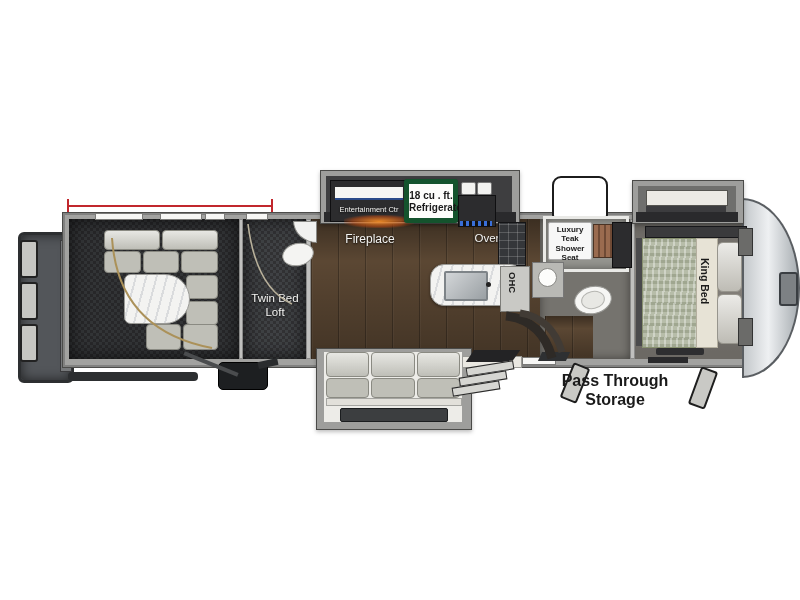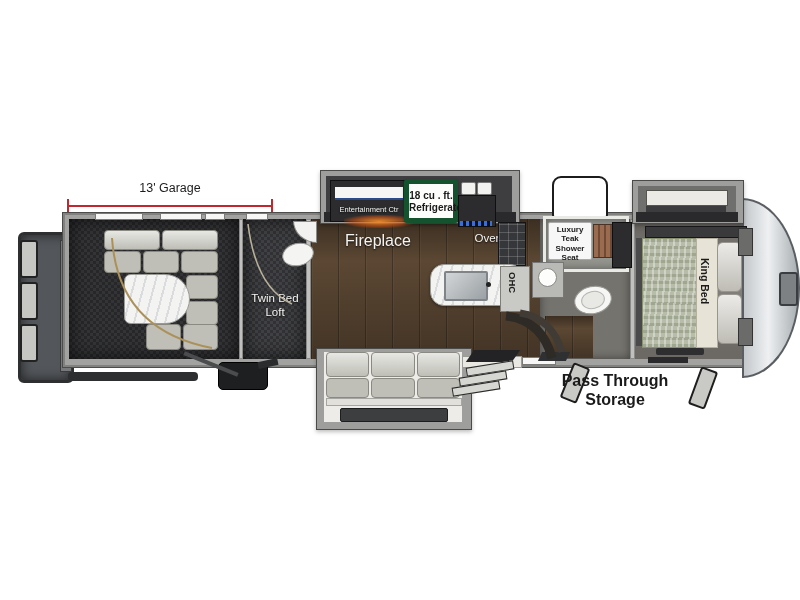--- a/index.html
+++ b/index.html
@@ -51,7 +51,6 @@
 <div class="canvas">
 
 
-  <div class="lbl dim-label" style="left:70px;top:181px;width:200px;">13' Garage</div>
   <div class="abs" style="left:67px;top:205px;width:206px;height:2px;background:#c1272d;"></div>
   <div class="abs" style="left:67px;top:199px;width:2px;height:14px;background:#c1272d;"></div>
   <div class="abs" style="left:271px;top:199px;width:2px;height:14px;background:#c1272d;"></div>

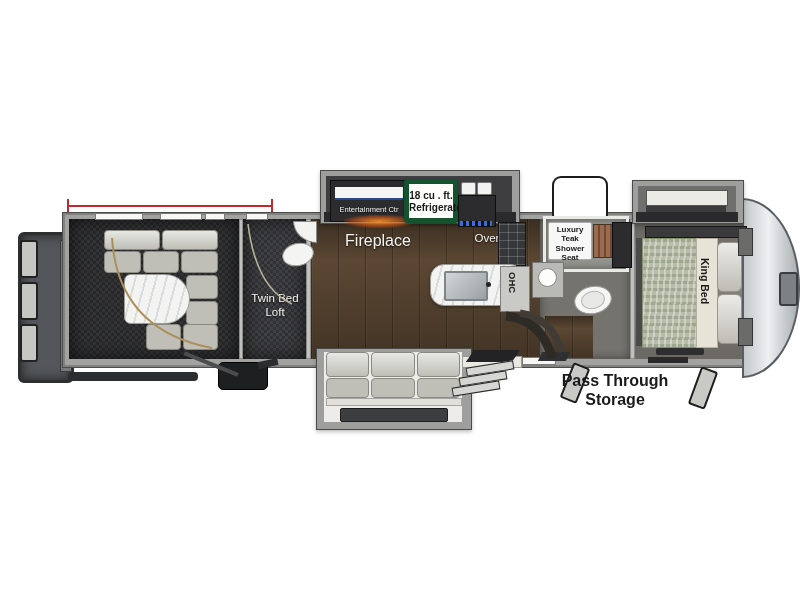--- a/index.html
+++ b/index.html
@@ -115,7 +115,7 @@
   <div class="abs" style="left:335px;top:187px;width:68px;height:11px;background:#f6f6f4;border-bottom:2px solid #2a4a8a;"></div>
   <div class="lbl lbl-light" style="left:330px;top:206px;width:78px;font-size:7.5px;">Entertainment Ctr</div>
   <div class="abs" style="left:344px;top:215px;width:70px;height:13px;background:radial-gradient(ellipse at center,rgba(240,140,40,.95),rgba(200,80,20,.55) 55%,transparent 78%);"></div>
-  <div class="lbl lbl-light" style="left:338px;top:232px;width:80px;font-size:16px;">Fireplace</div>
+  <div class="lbl lbl-light" style="left:330px;top:232px;width:80px;font-size:12px;">Fireplace</div>
 
   <div class="abs lbl lbl-dark" style="left:404px;top:179px;width:54px;height:44px;background:#fdfdfb;border:5px solid #14532d;border-radius:3px;font-size:10px;font-weight:700;padding-top:6px;box-sizing:border-box;box-shadow:0 1px 3px rgba(0,0,0,.35);">18 cu . ft.
 Refrigerator</div>

